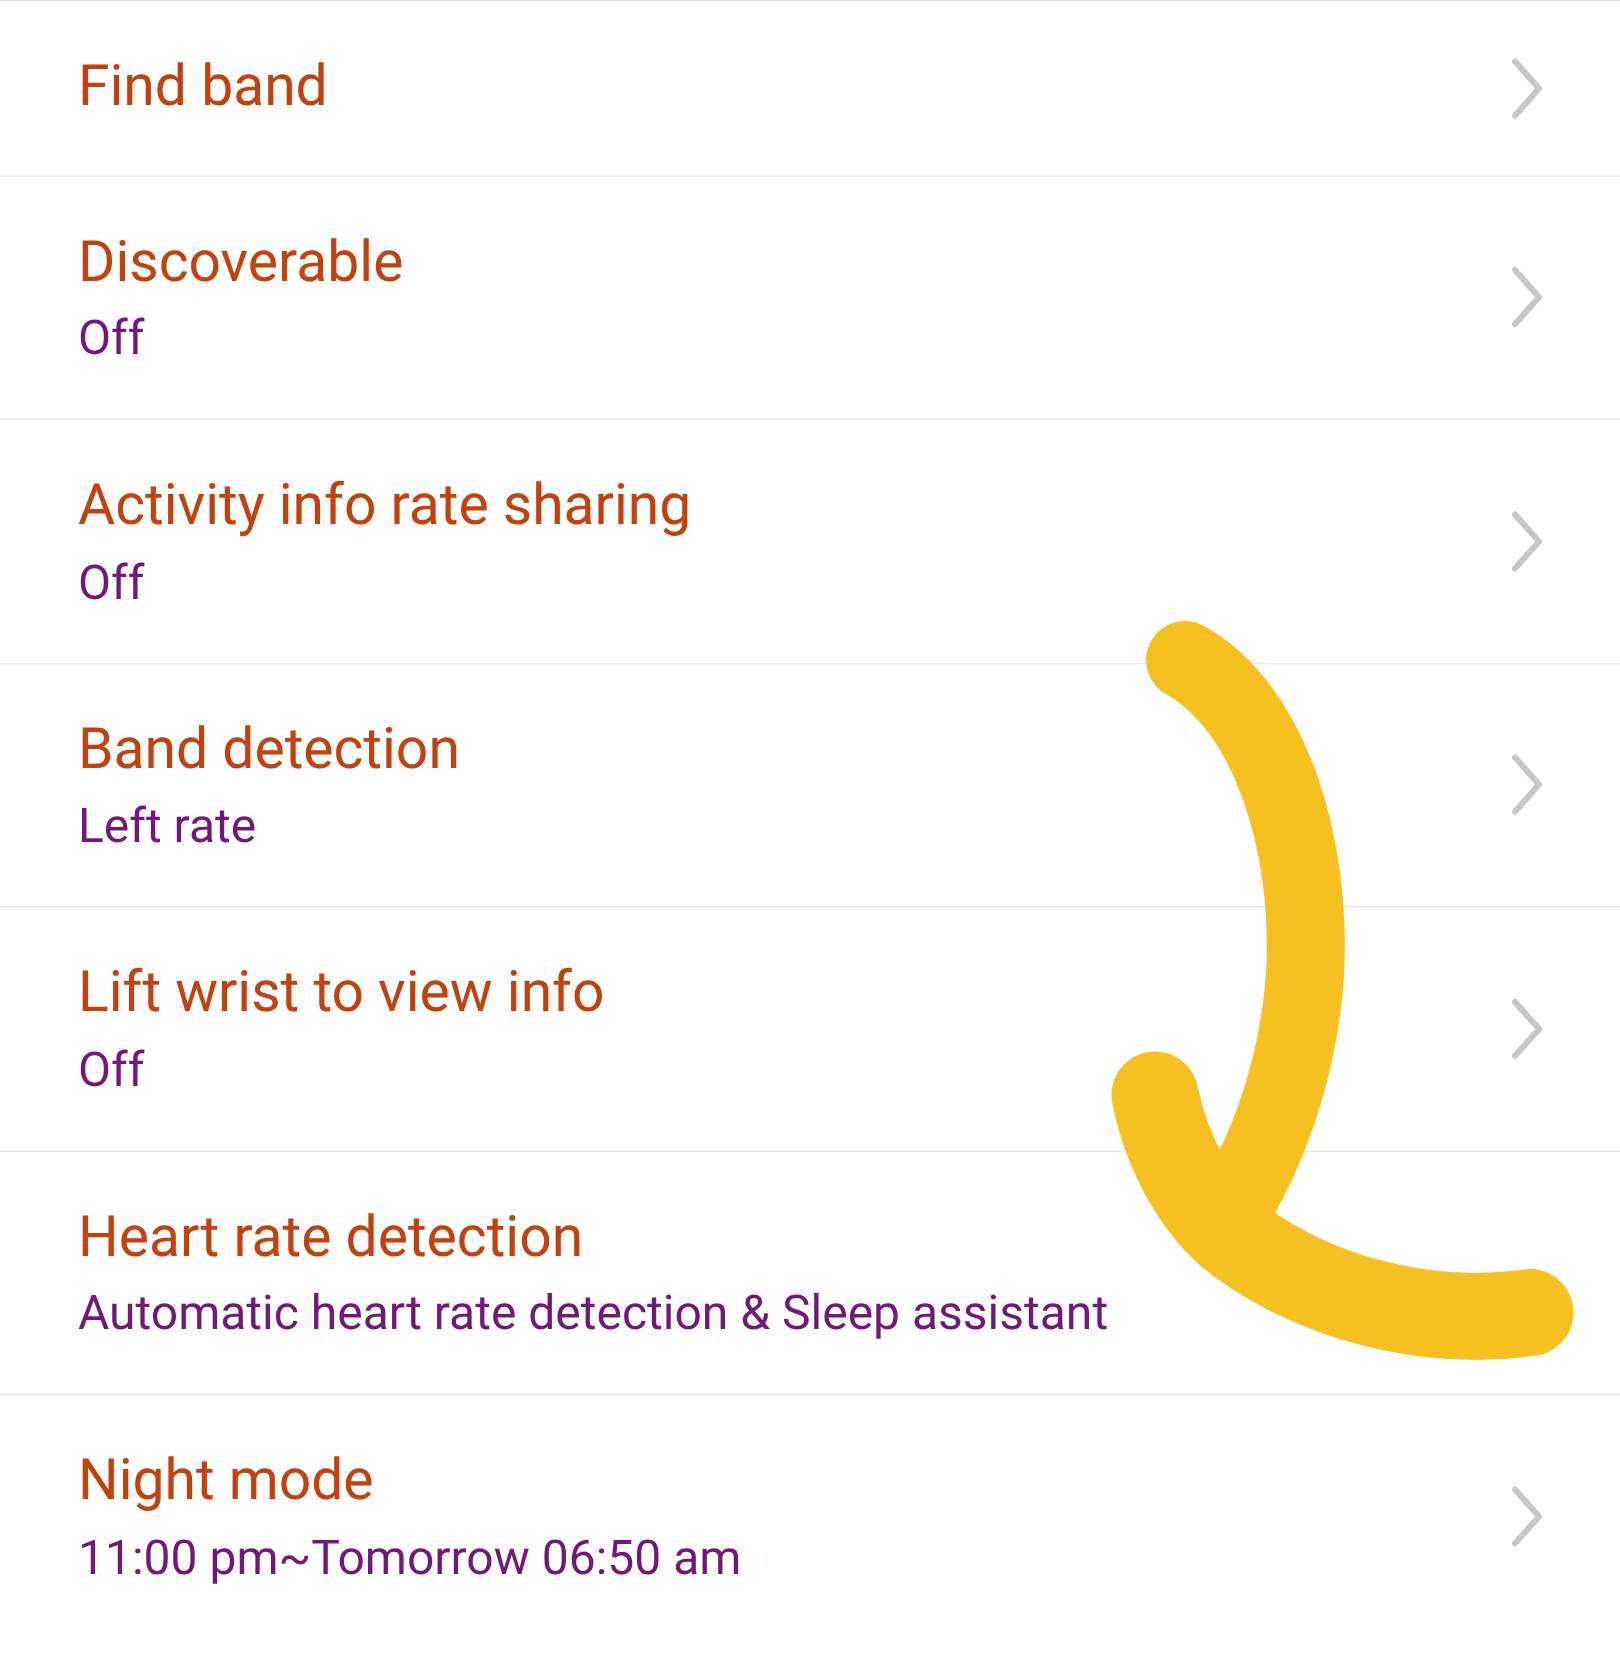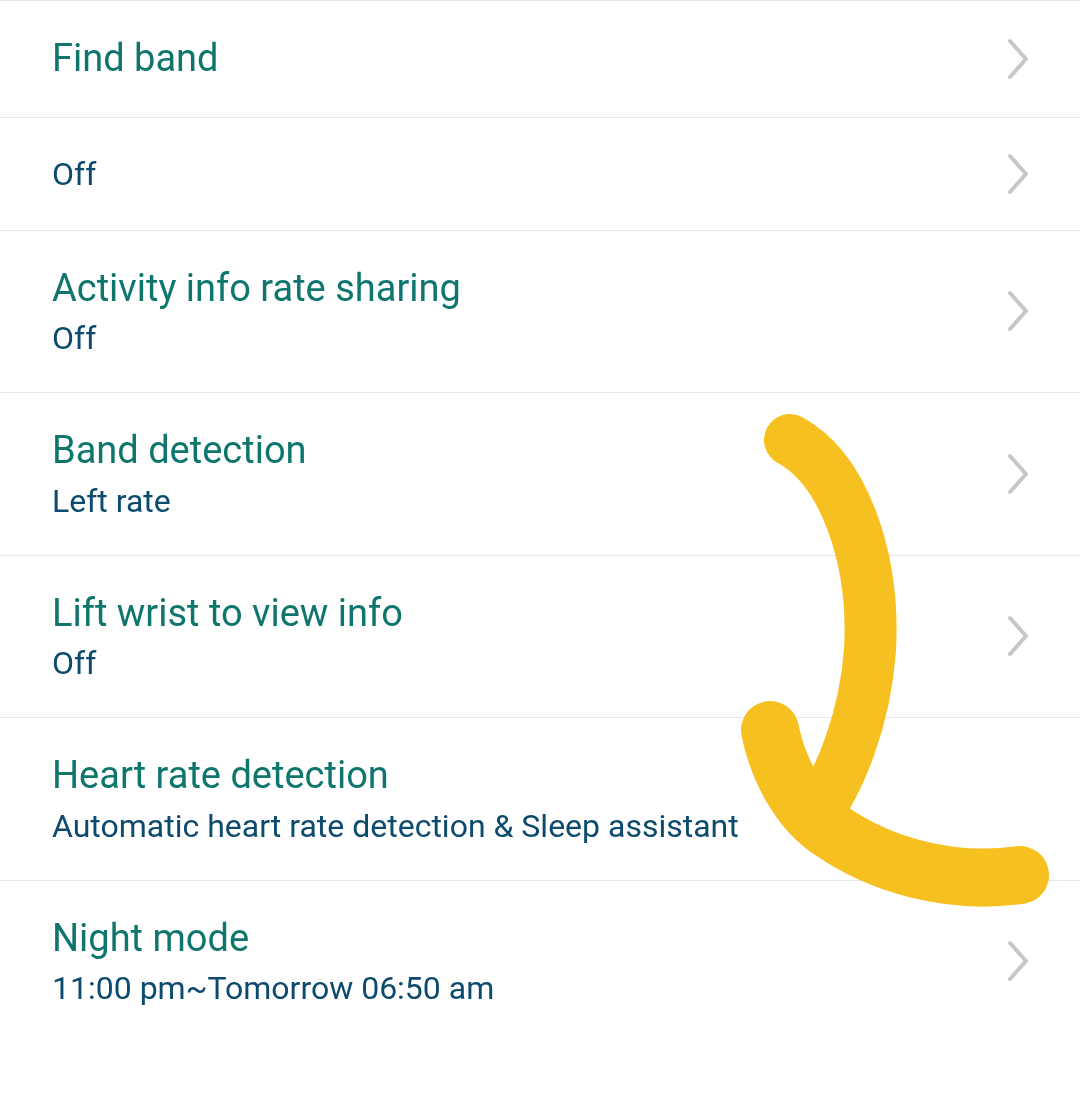--- a/index.html
+++ b/index.html
@@ -33,7 +33,7 @@
   .title {
     font-size: 38px;
     font-weight: 400;
-    color: #0f766e;
+    color: #c2410c;
     line-height: 1.25;
   }
   .subtitle {

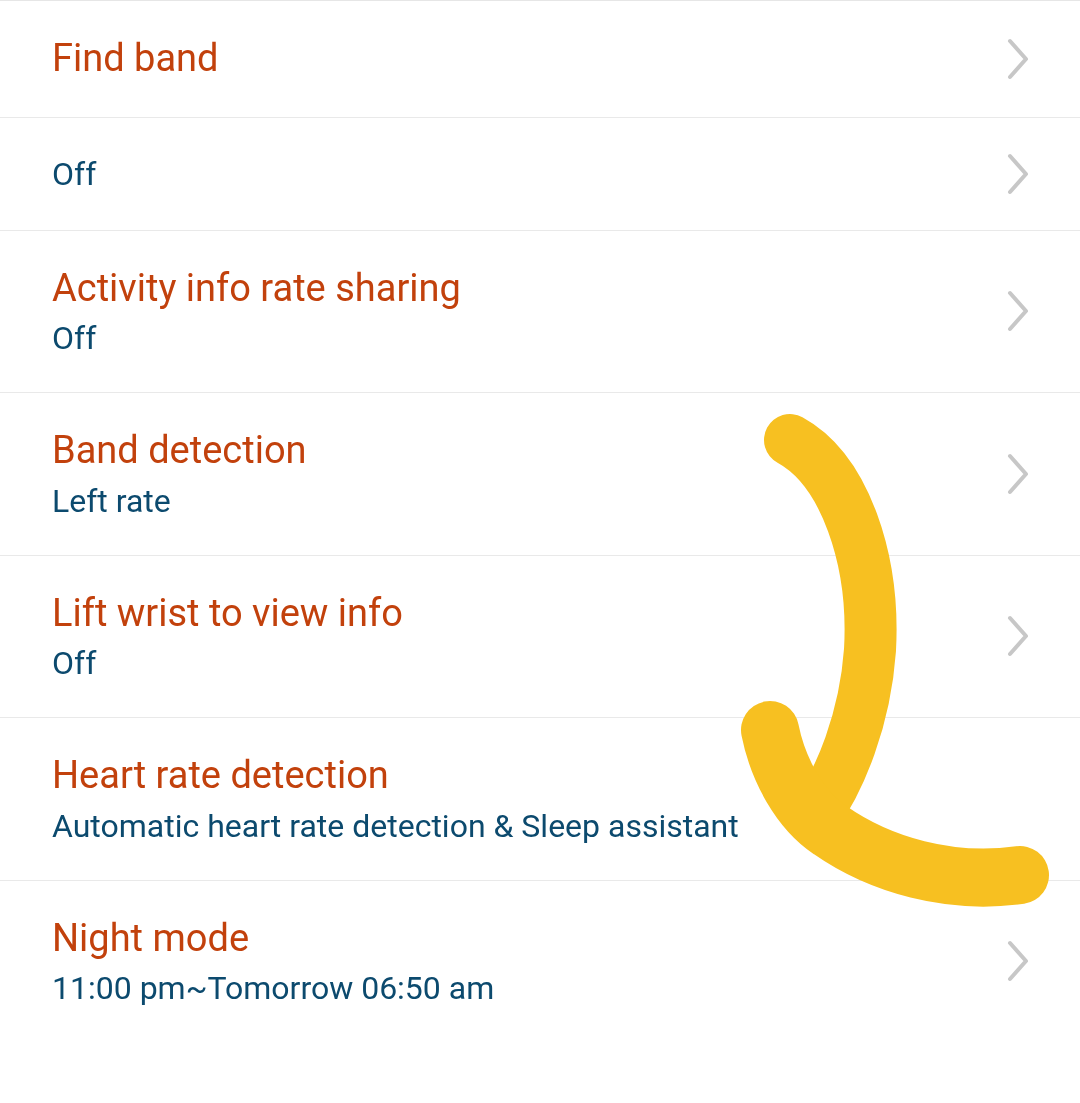--- a/index.html
+++ b/index.html
@@ -72,6 +72,7 @@
 
   <div class="row">
     <div class="row-text">
+      <span class="title">Discoverable</span>
       <span class="subtitle">Off</span>
     </div>
     <span class="chevron">

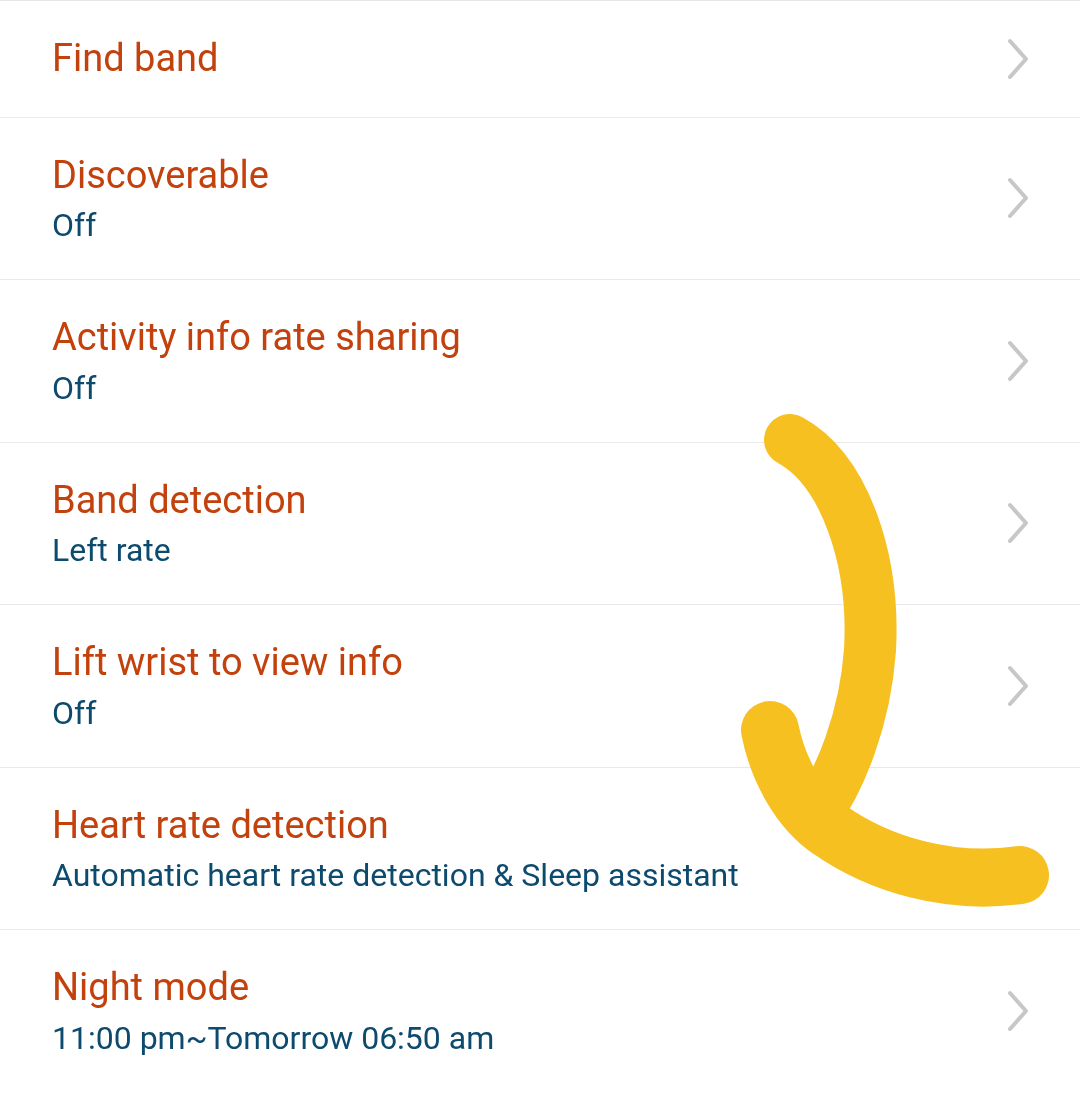--- a/index.html
+++ b/index.html
@@ -38,7 +38,7 @@
   }
   .subtitle {
     font-size: 32px;
-    color: #0c4a6e;
+    color: #701a75;
     line-height: 1.25;
   }
   .chevron {

